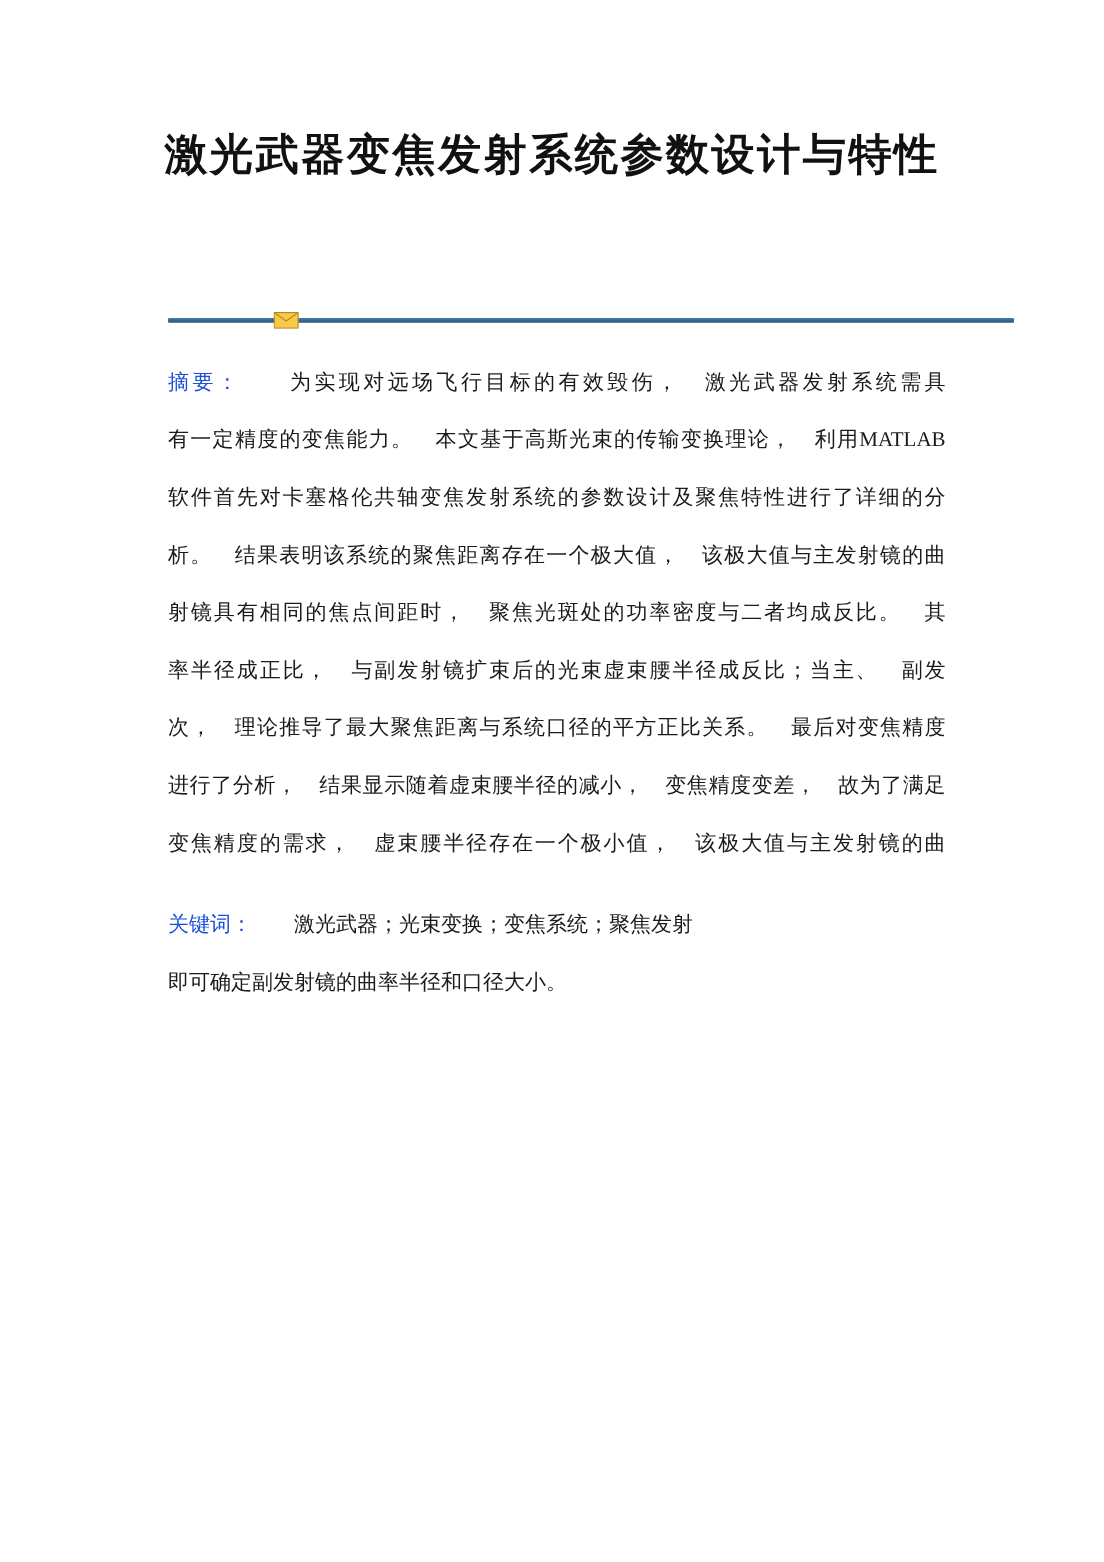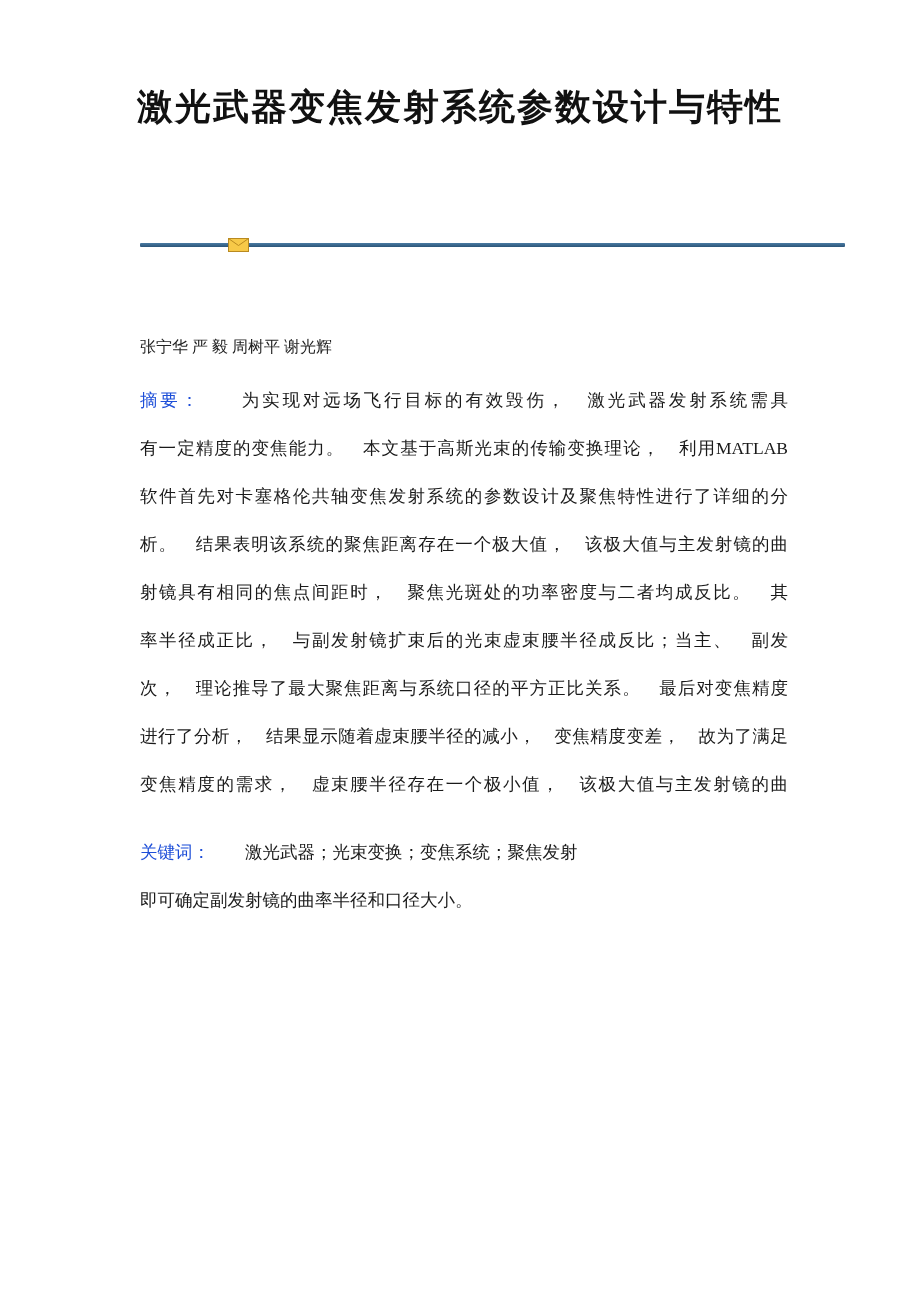--- a/index.html
+++ b/index.html
@@ -30,7 +30,7 @@
     color: #111111;
   }
   .title-line.first {
-    padding-top: 84px;
+    padding-top: 106px;
   }
   .title-line.second {
     margin-top: 60px;

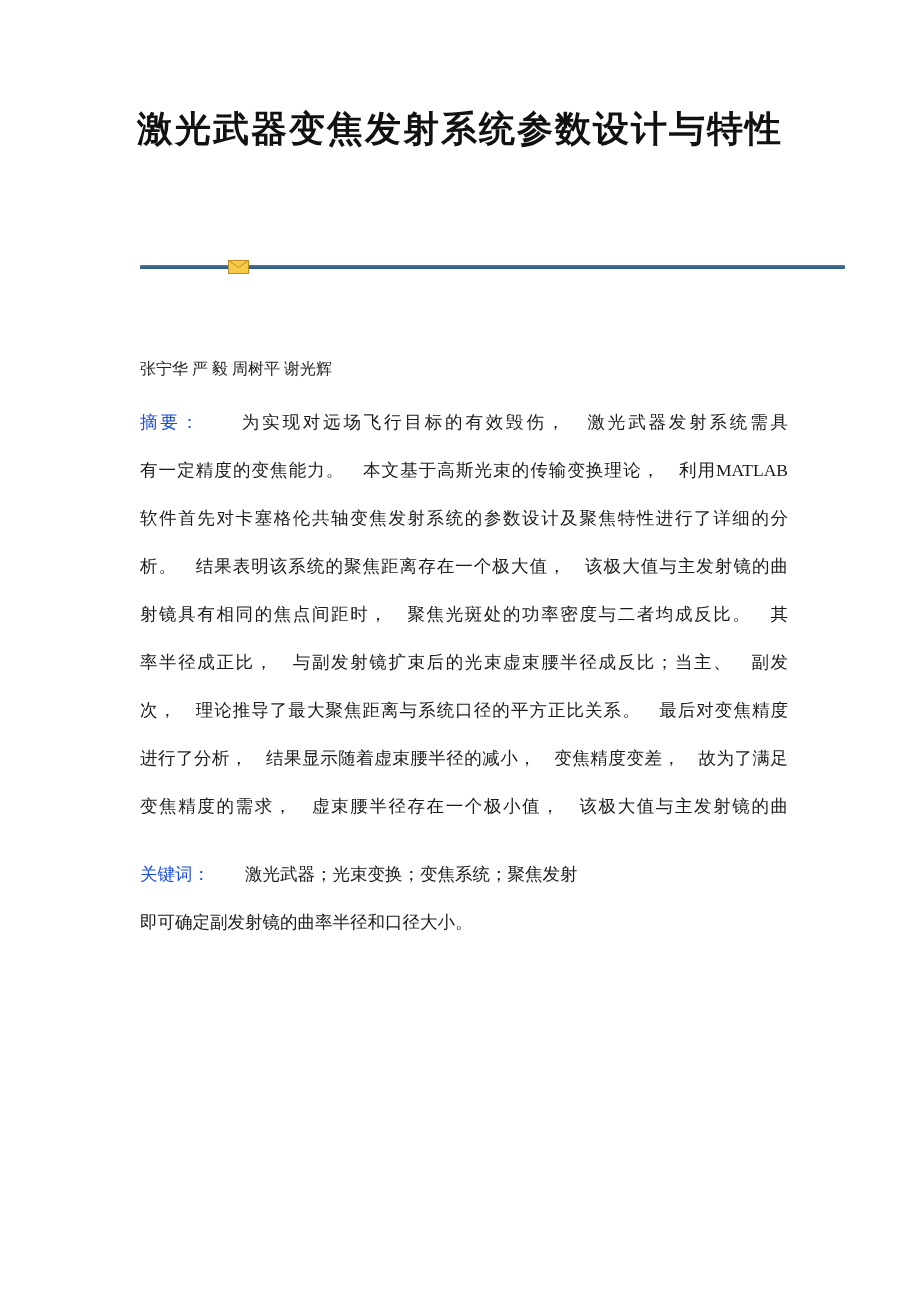--- a/index.html
+++ b/index.html
@@ -104,7 +104,6 @@
     </svg>
   </div>
 
-  <div class="authors">张宁华  严  毅  周树平  谢光辉</div>
 
   <div class="abstract">
 

